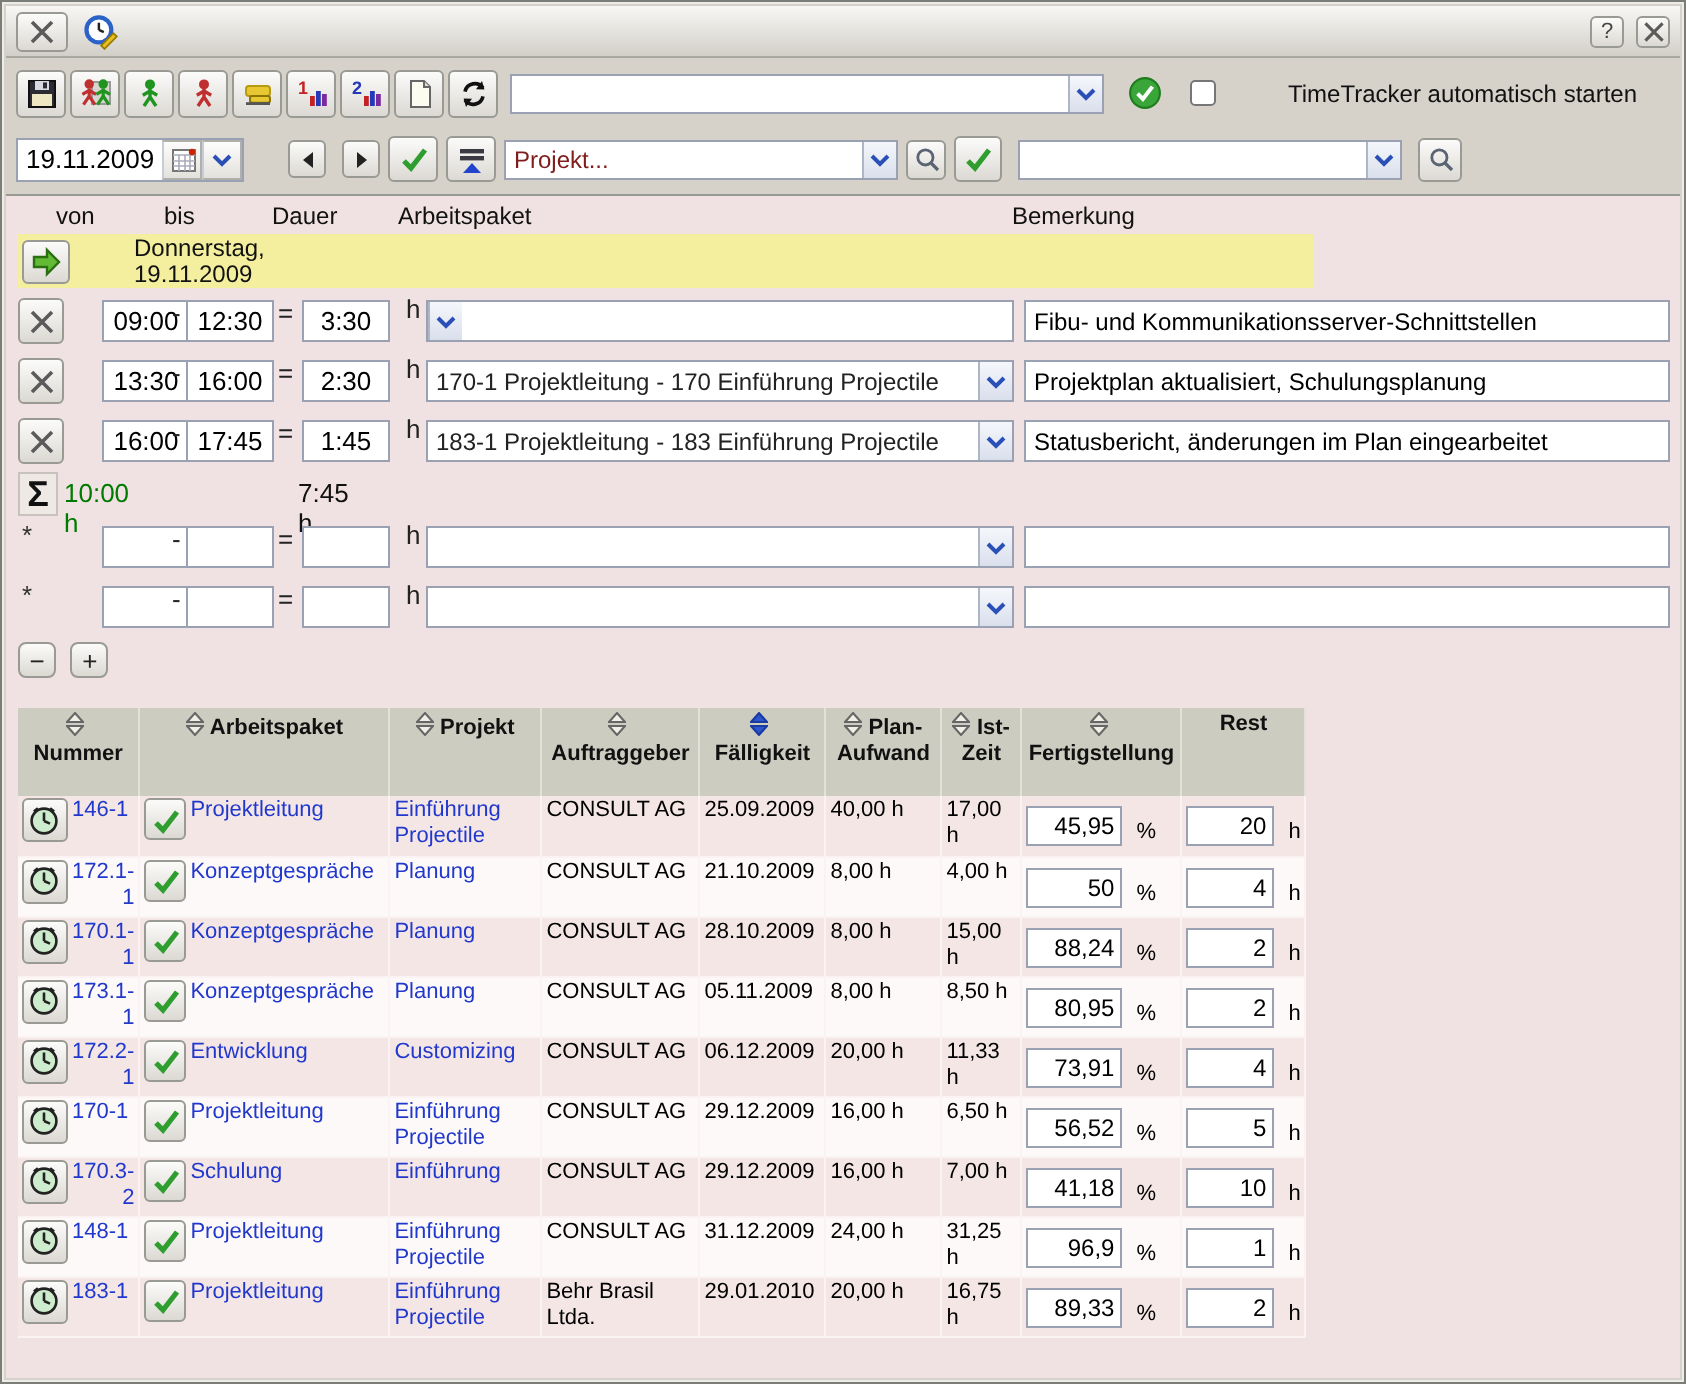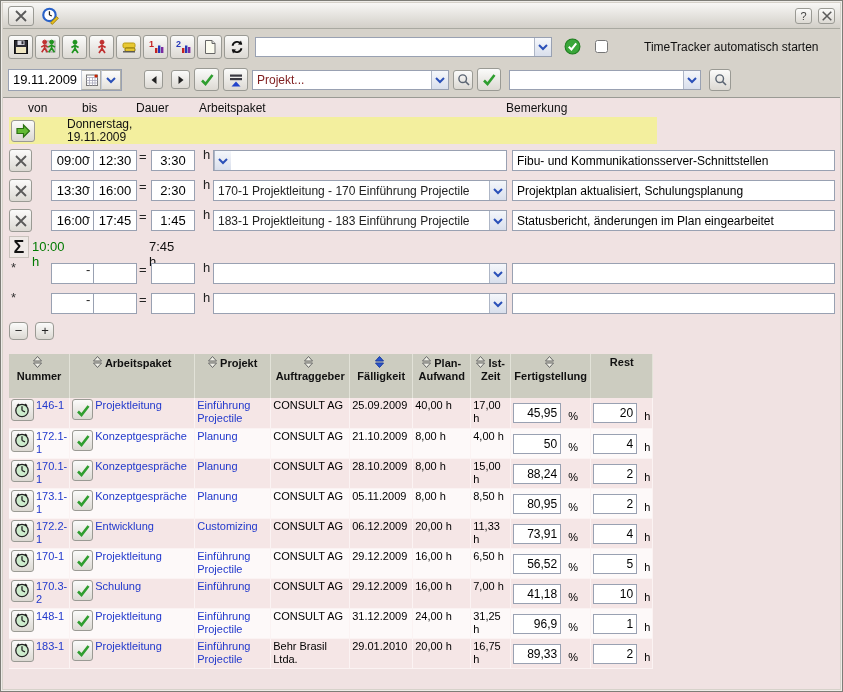--- a/index.html
+++ b/index.html
@@ -109,7 +109,7 @@
   }
   .tasktable tr.odd td { background:#f5e6e6; }
   .tasktable tr.even td { background:#fdf9f9; }
-  .link { color:#2138cc; }
+  .link { color:#2138cc;text-align:right; }
   .sorticon { display:inline-block; vertical-align:-1px; margin-right:3px; }
   .cellflex { display:flex; gap:2px; align-items:flex-start; }
   .iconbtn { width:23px; height:22px; flex:0 0 auto; }

